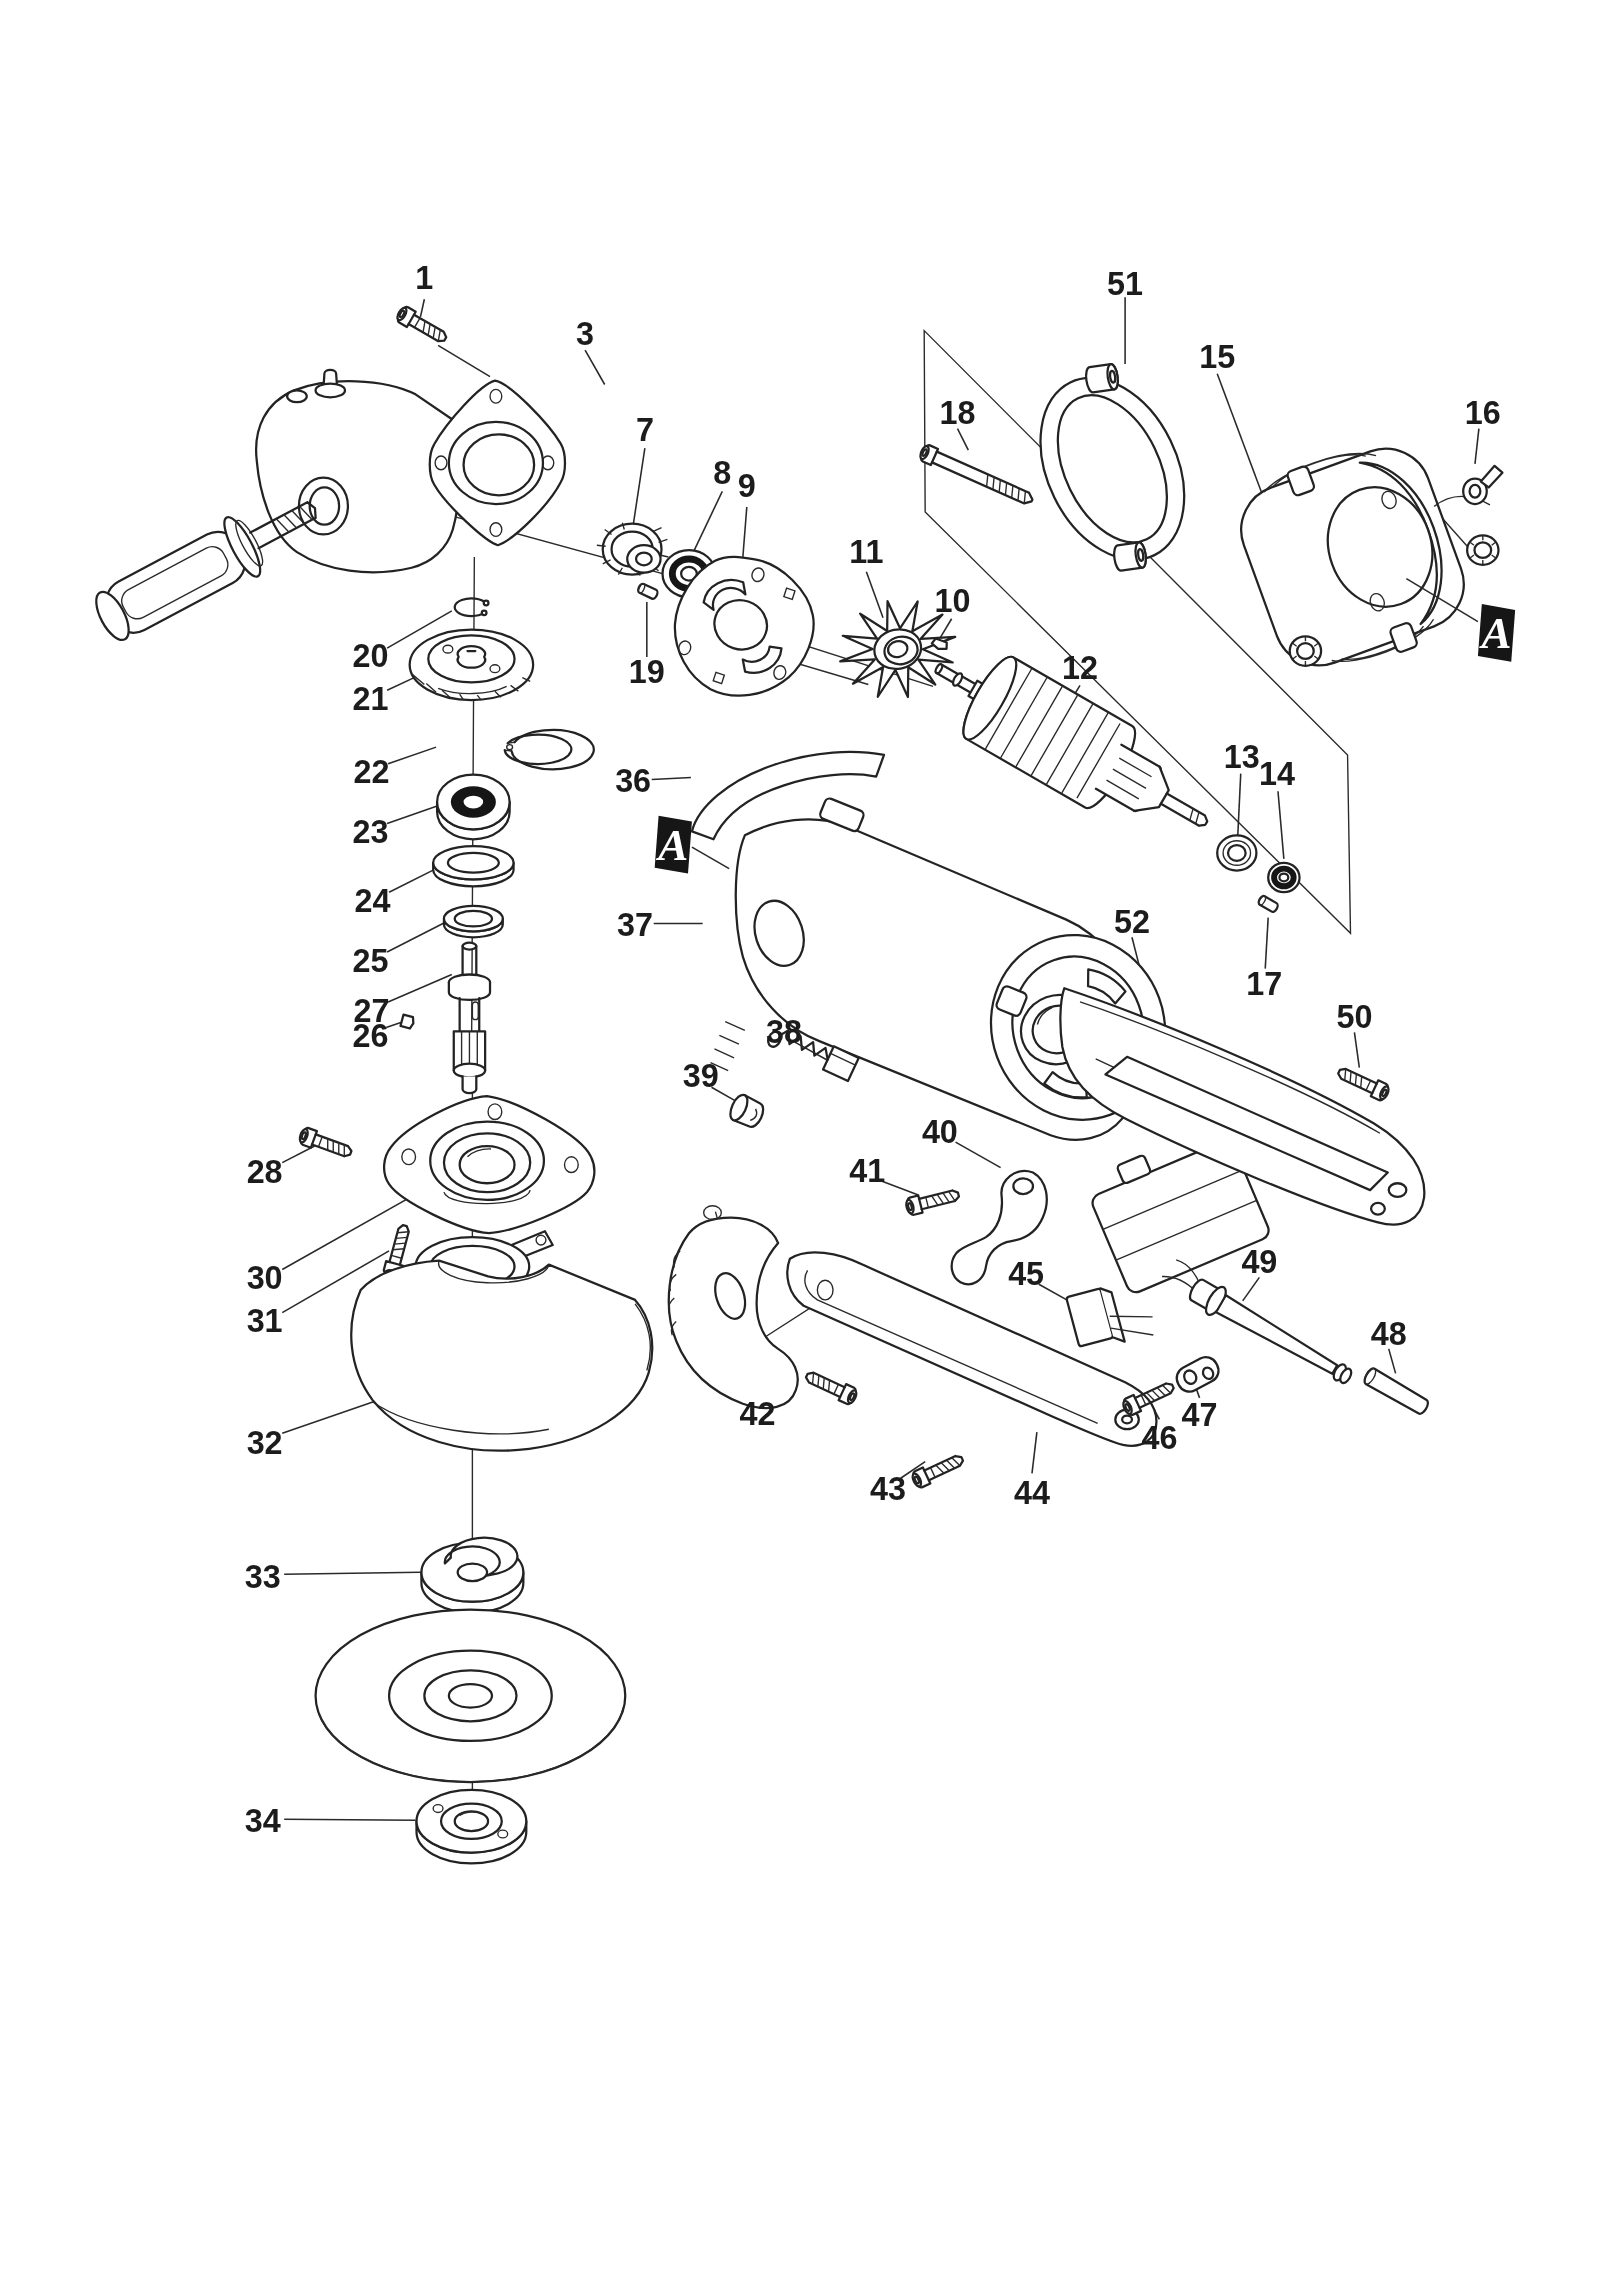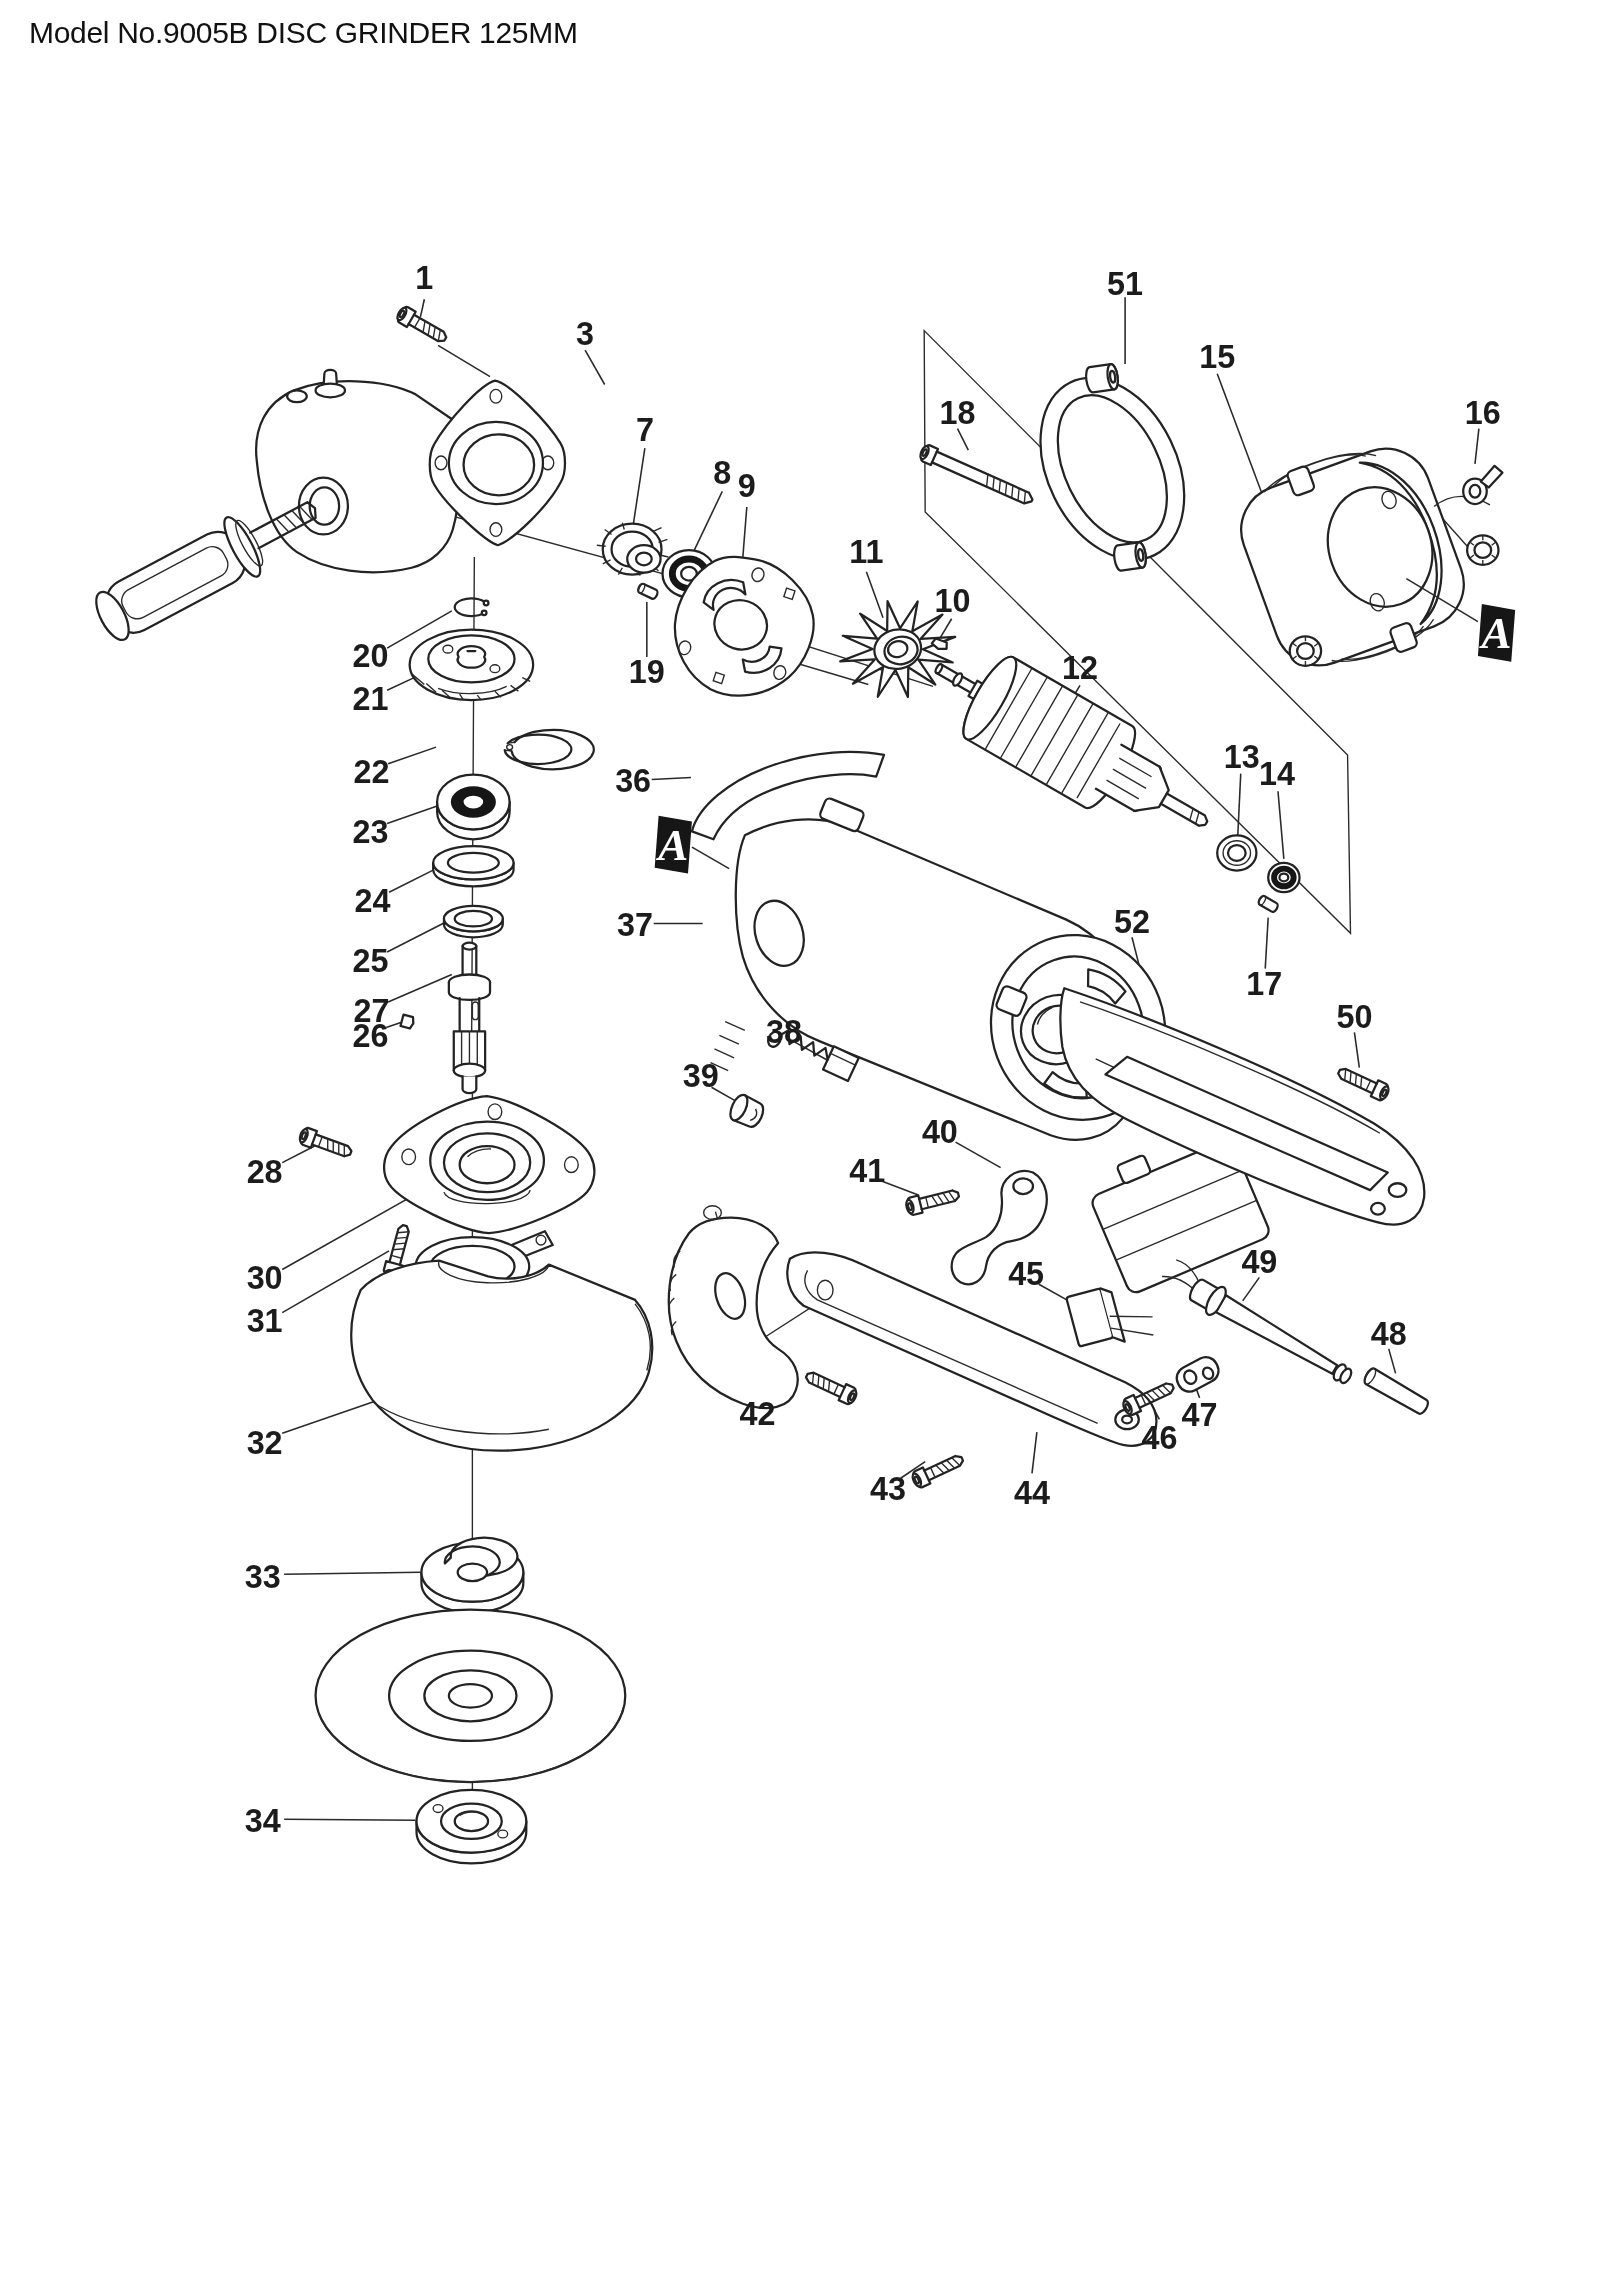--- a/index.html
+++ b/index.html
@@ -515,7 +515,6 @@
       </g>
   </svg>
 
-  <div id="page-title">Model No.9005B DISC GRINDER 125MM</div>
 </div>
 
 

